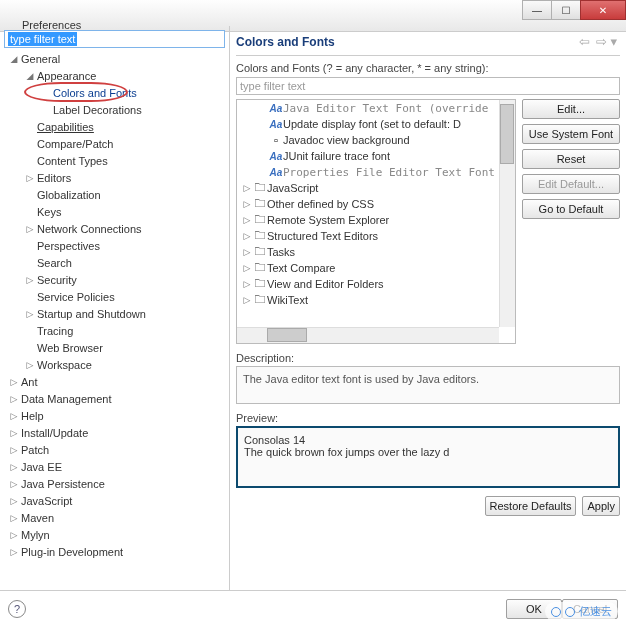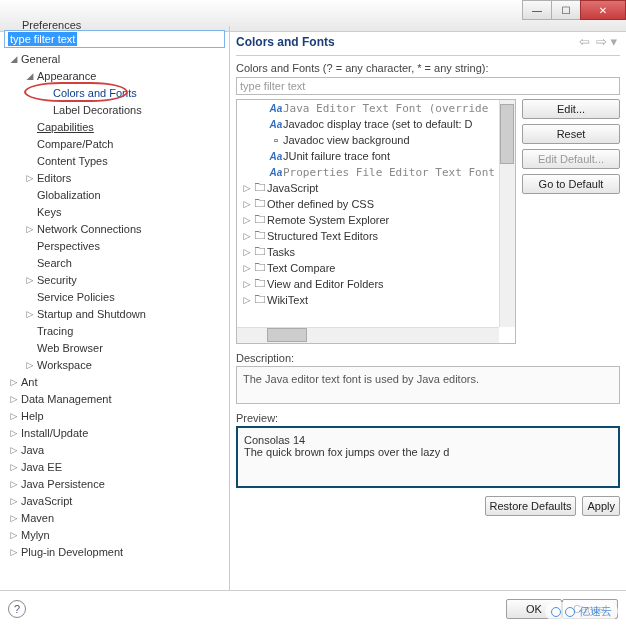--- a/index.html
+++ b/index.html
@@ -212,7 +212,7 @@
             <div class="ft" style="padding-left: 20px;">
               <span class="tw"></span>
               <span class="aa">Aa</span>
-              <span class="txt">Javadoc display trace (set to default: D</span>
+              <span class="txt">Update display font (set to default: D</span>
             </div>
             <div class="ft" style="padding-left: 20px;">
               <span class="tw"></span>

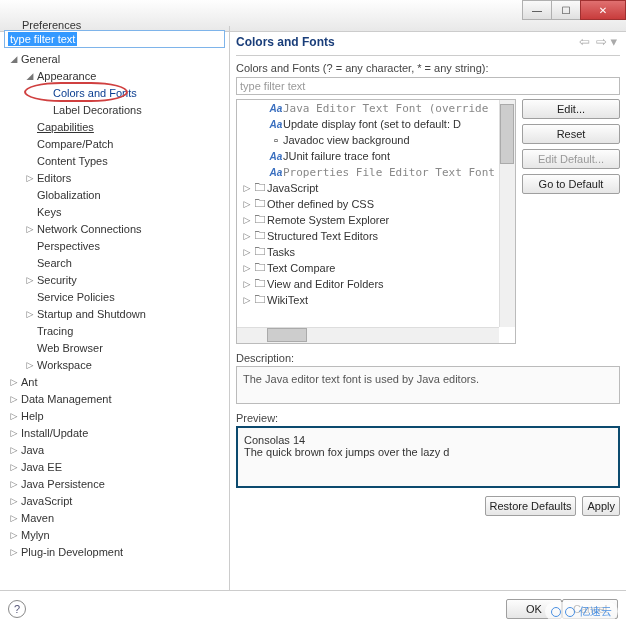--- a/index.html
+++ b/index.html
@@ -278,6 +278,7 @@
         </div>
         <div class="btns">
           <div class="btn">Edit...</div>
+          <div class="btn">Use System Font</div>
           <div class="btn">Reset</div>
           <div class="btn dis">Edit Default...</div>
           <div class="btn">Go to Default</div>

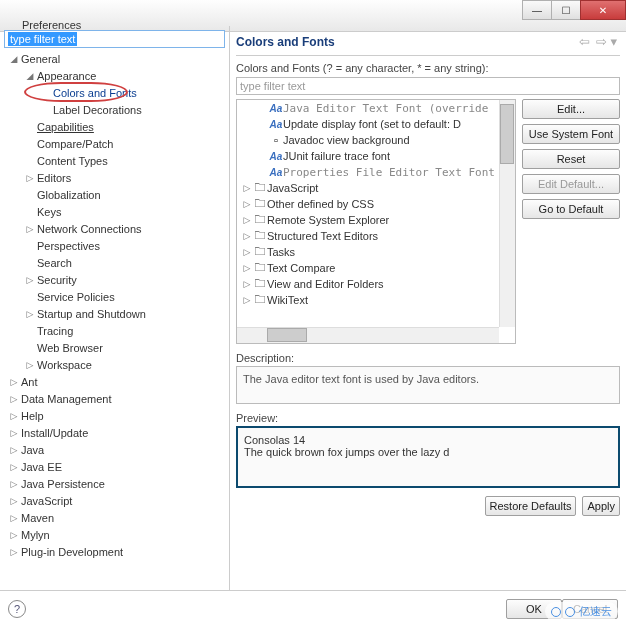--- a/index.html
+++ b/index.html
@@ -166,7 +166,7 @@
           </div>
           <div class="ti" style="padding-left: 4px;">
             <span class="tw">▷</span>
-            <span class="lbl">Java</span>
+            <span class="lbl">Patch</span>
           </div>
           <div class="ti" style="padding-left: 4px;">
             <span class="tw">▷</span>

